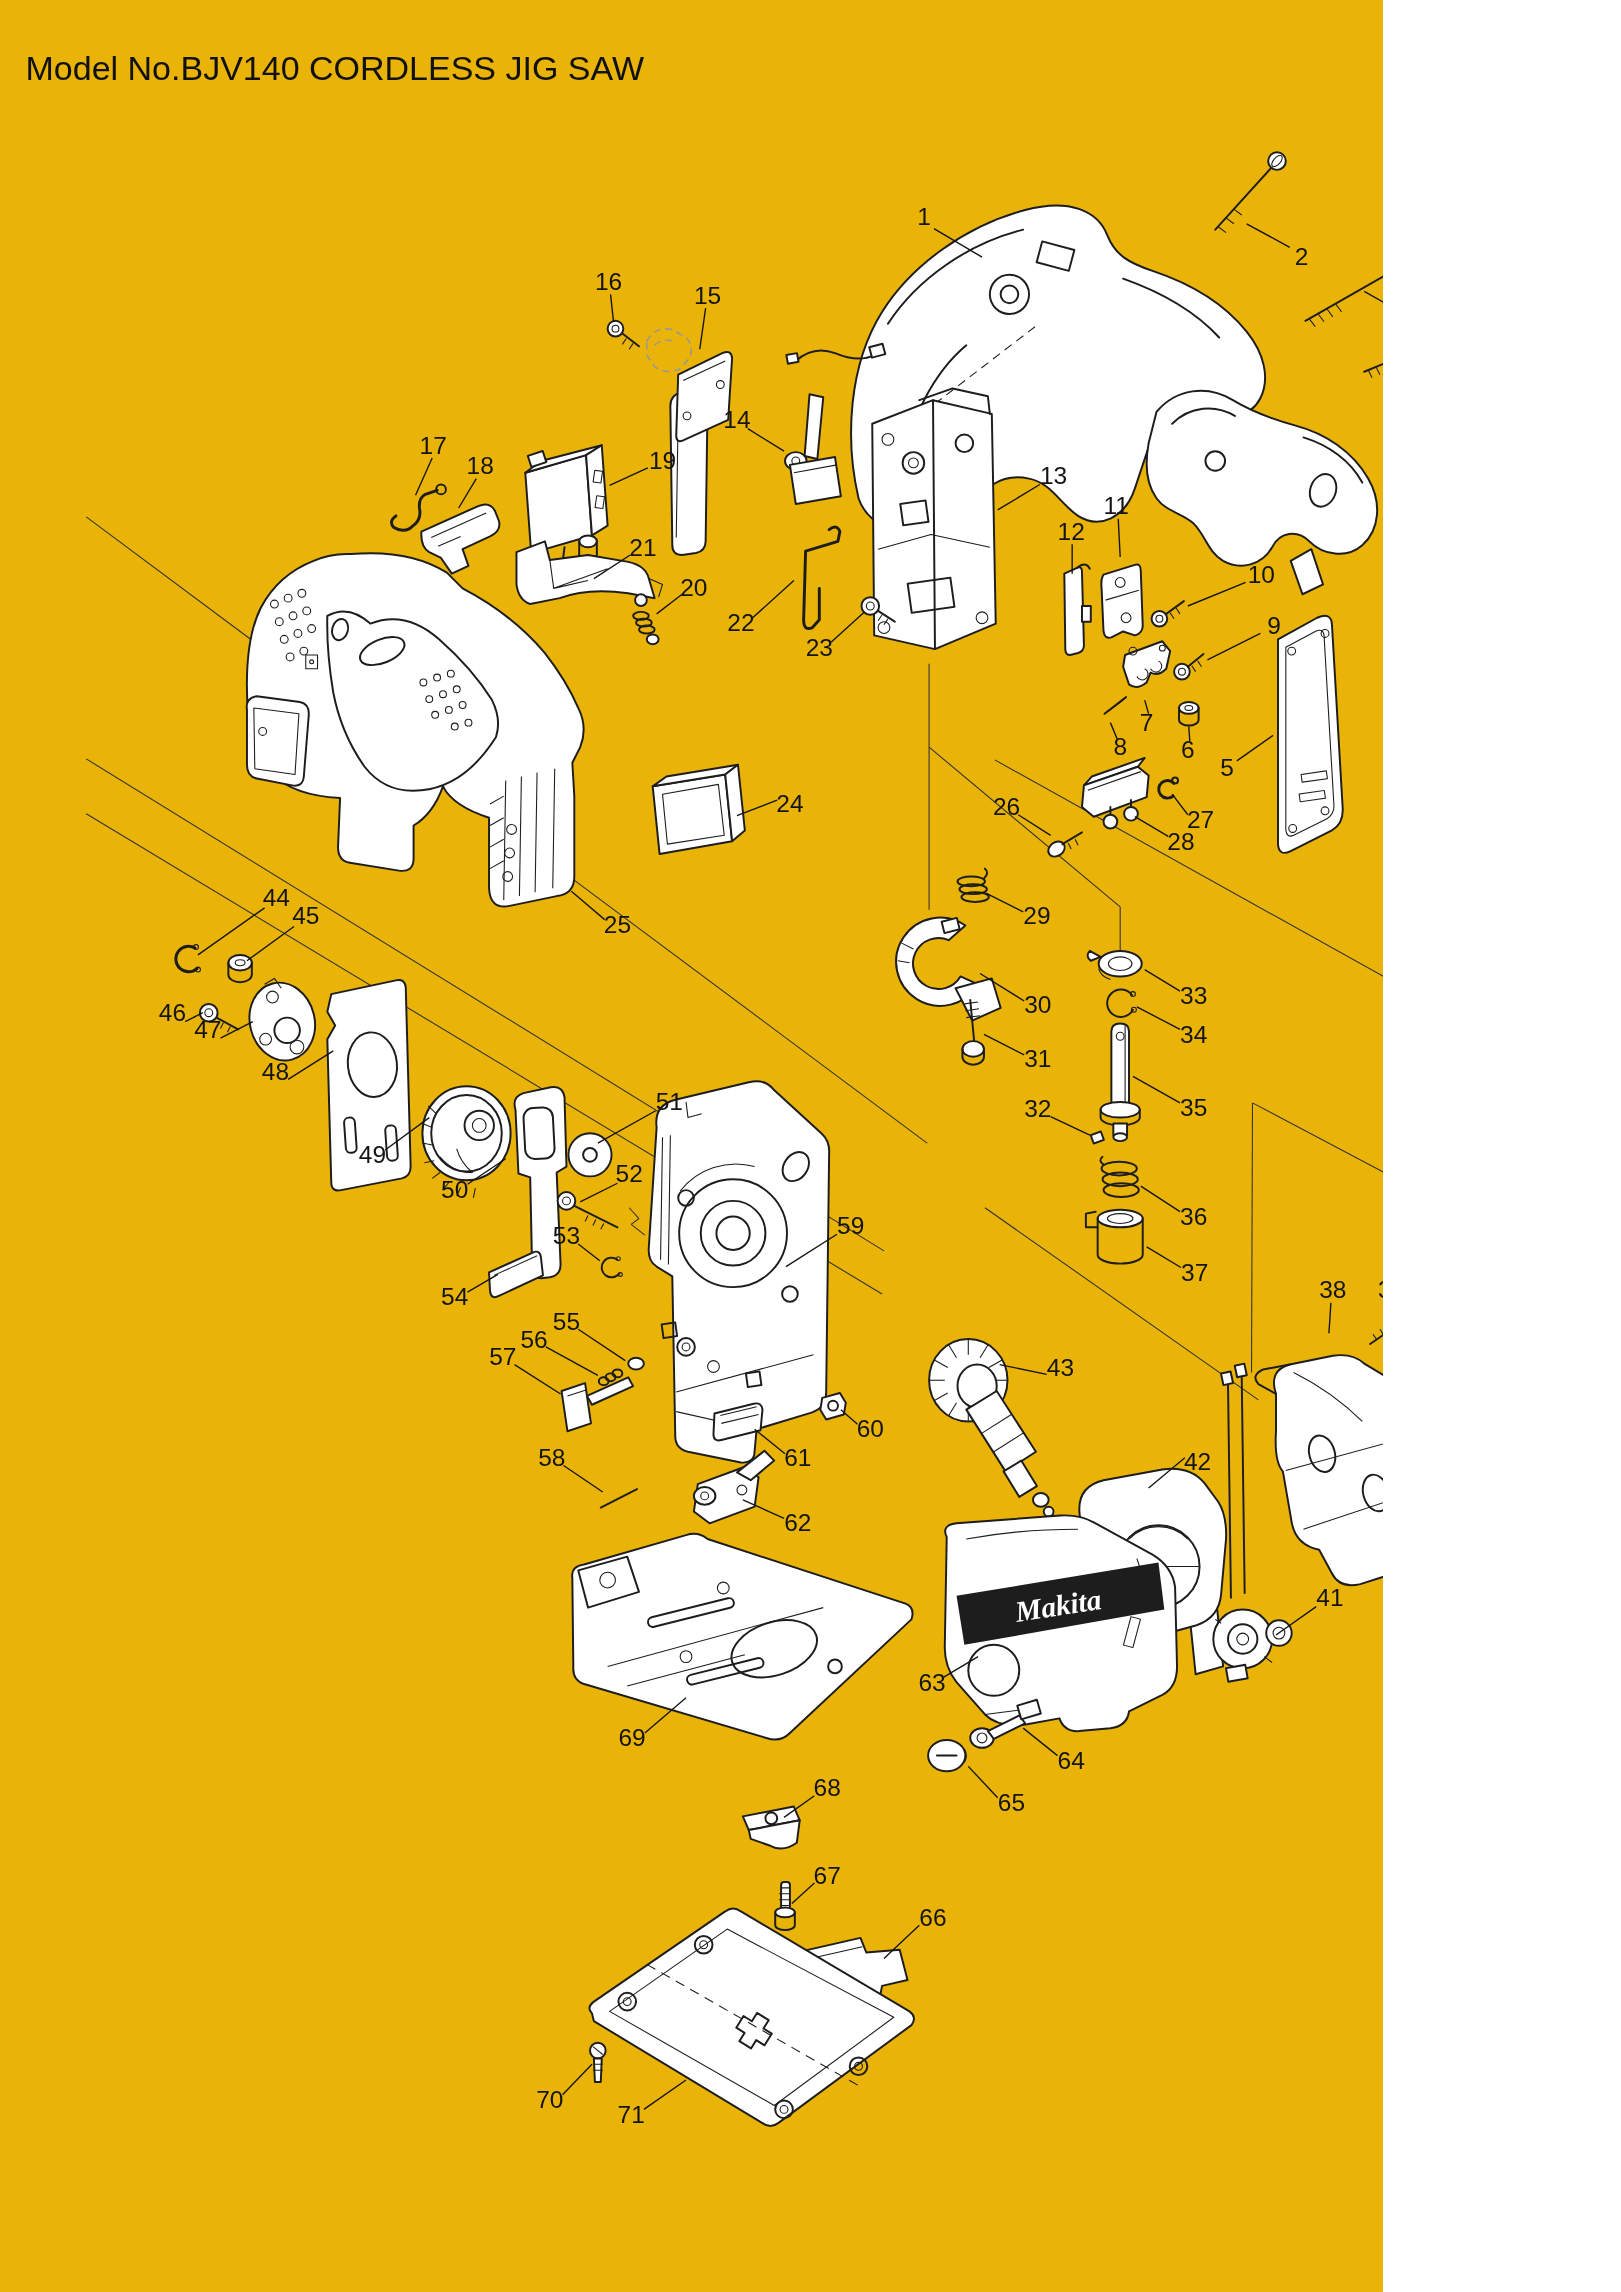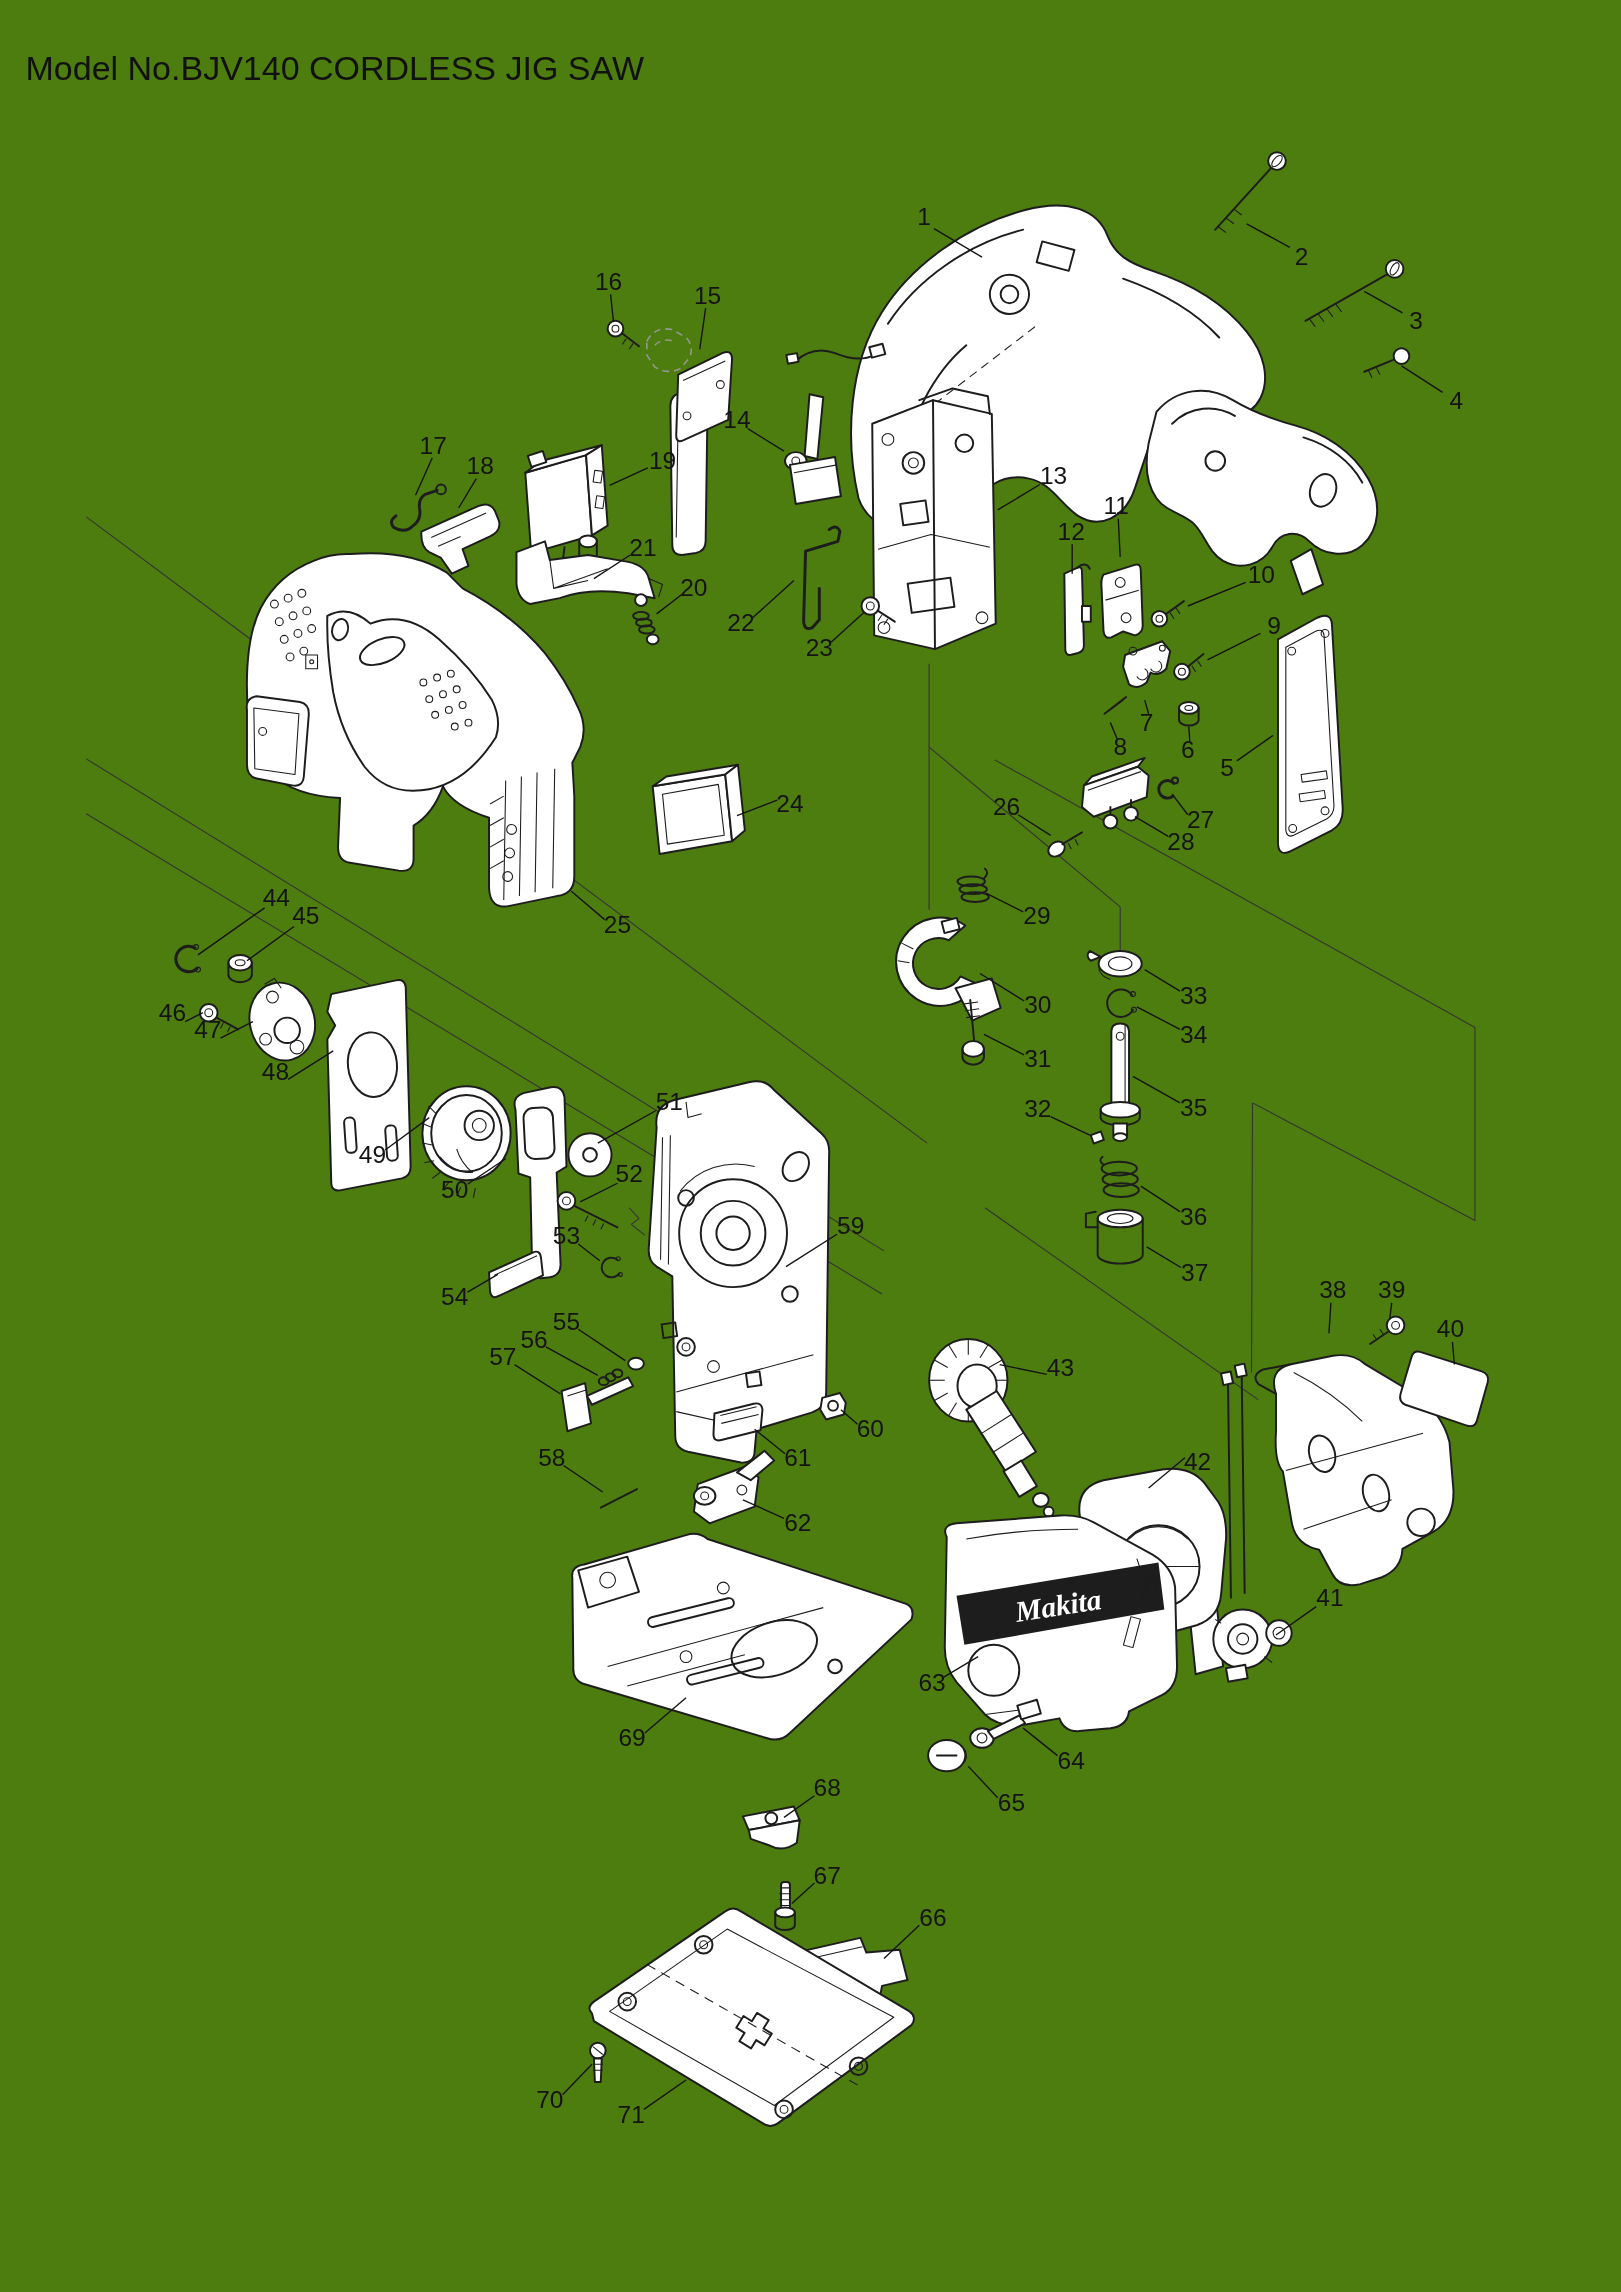--- a/index.html
+++ b/index.html
@@ -3,7 +3,7 @@
 <meta charset="utf-8">
 <style>
   html,body{margin:0;padding:0;background:#fff;}
-  .page{position:relative;width:1621px;height:2293px;background:#4d7c0f;overflow:hidden;
+  .page{position:relative;width:1383px;height:2293px;background:#eab308;overflow:hidden;
         font-family:"Liberation Sans",sans-serif;}
   .title{position:absolute;left:25.5px;top:49px;font-size:34px;font-weight:500;color:#111;
          letter-spacing:0px;white-space:nowrap;}

